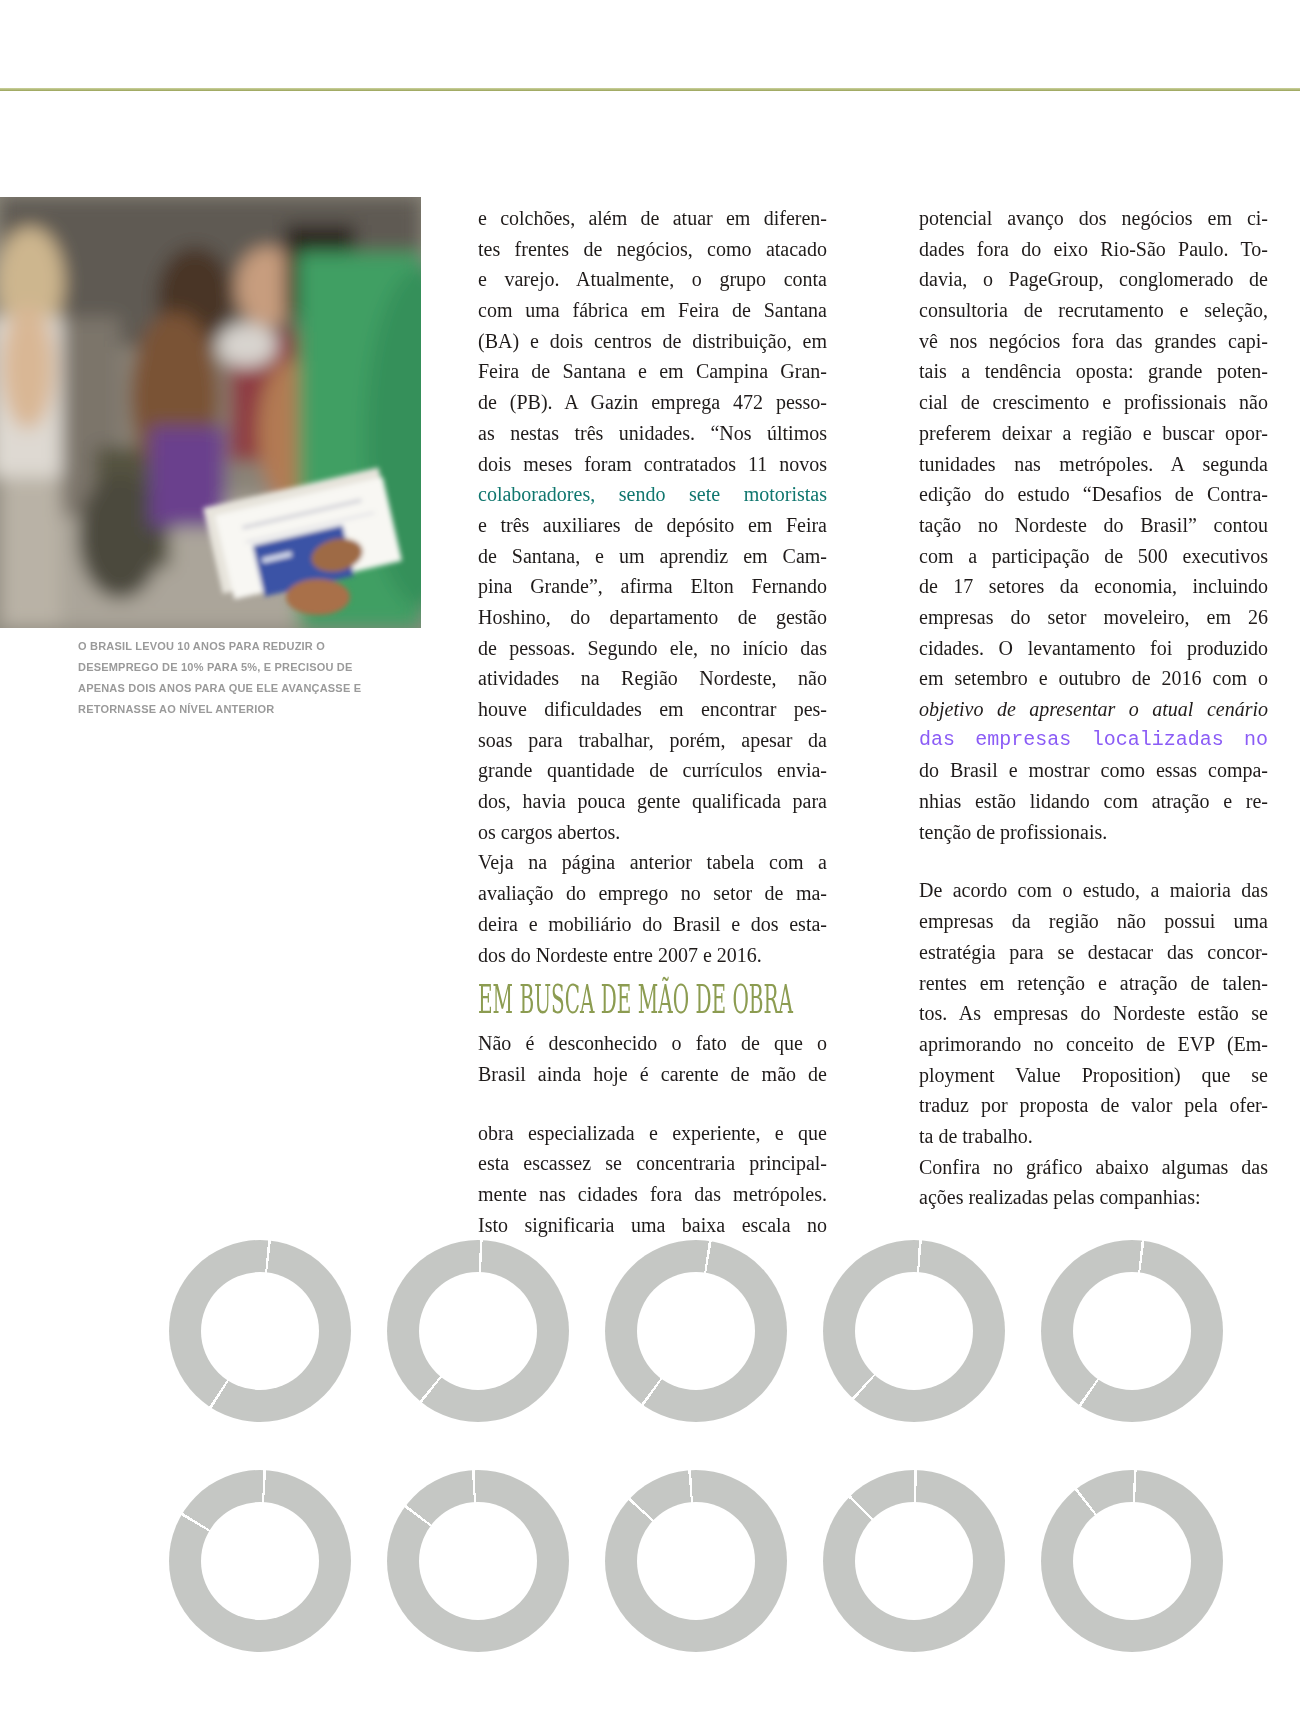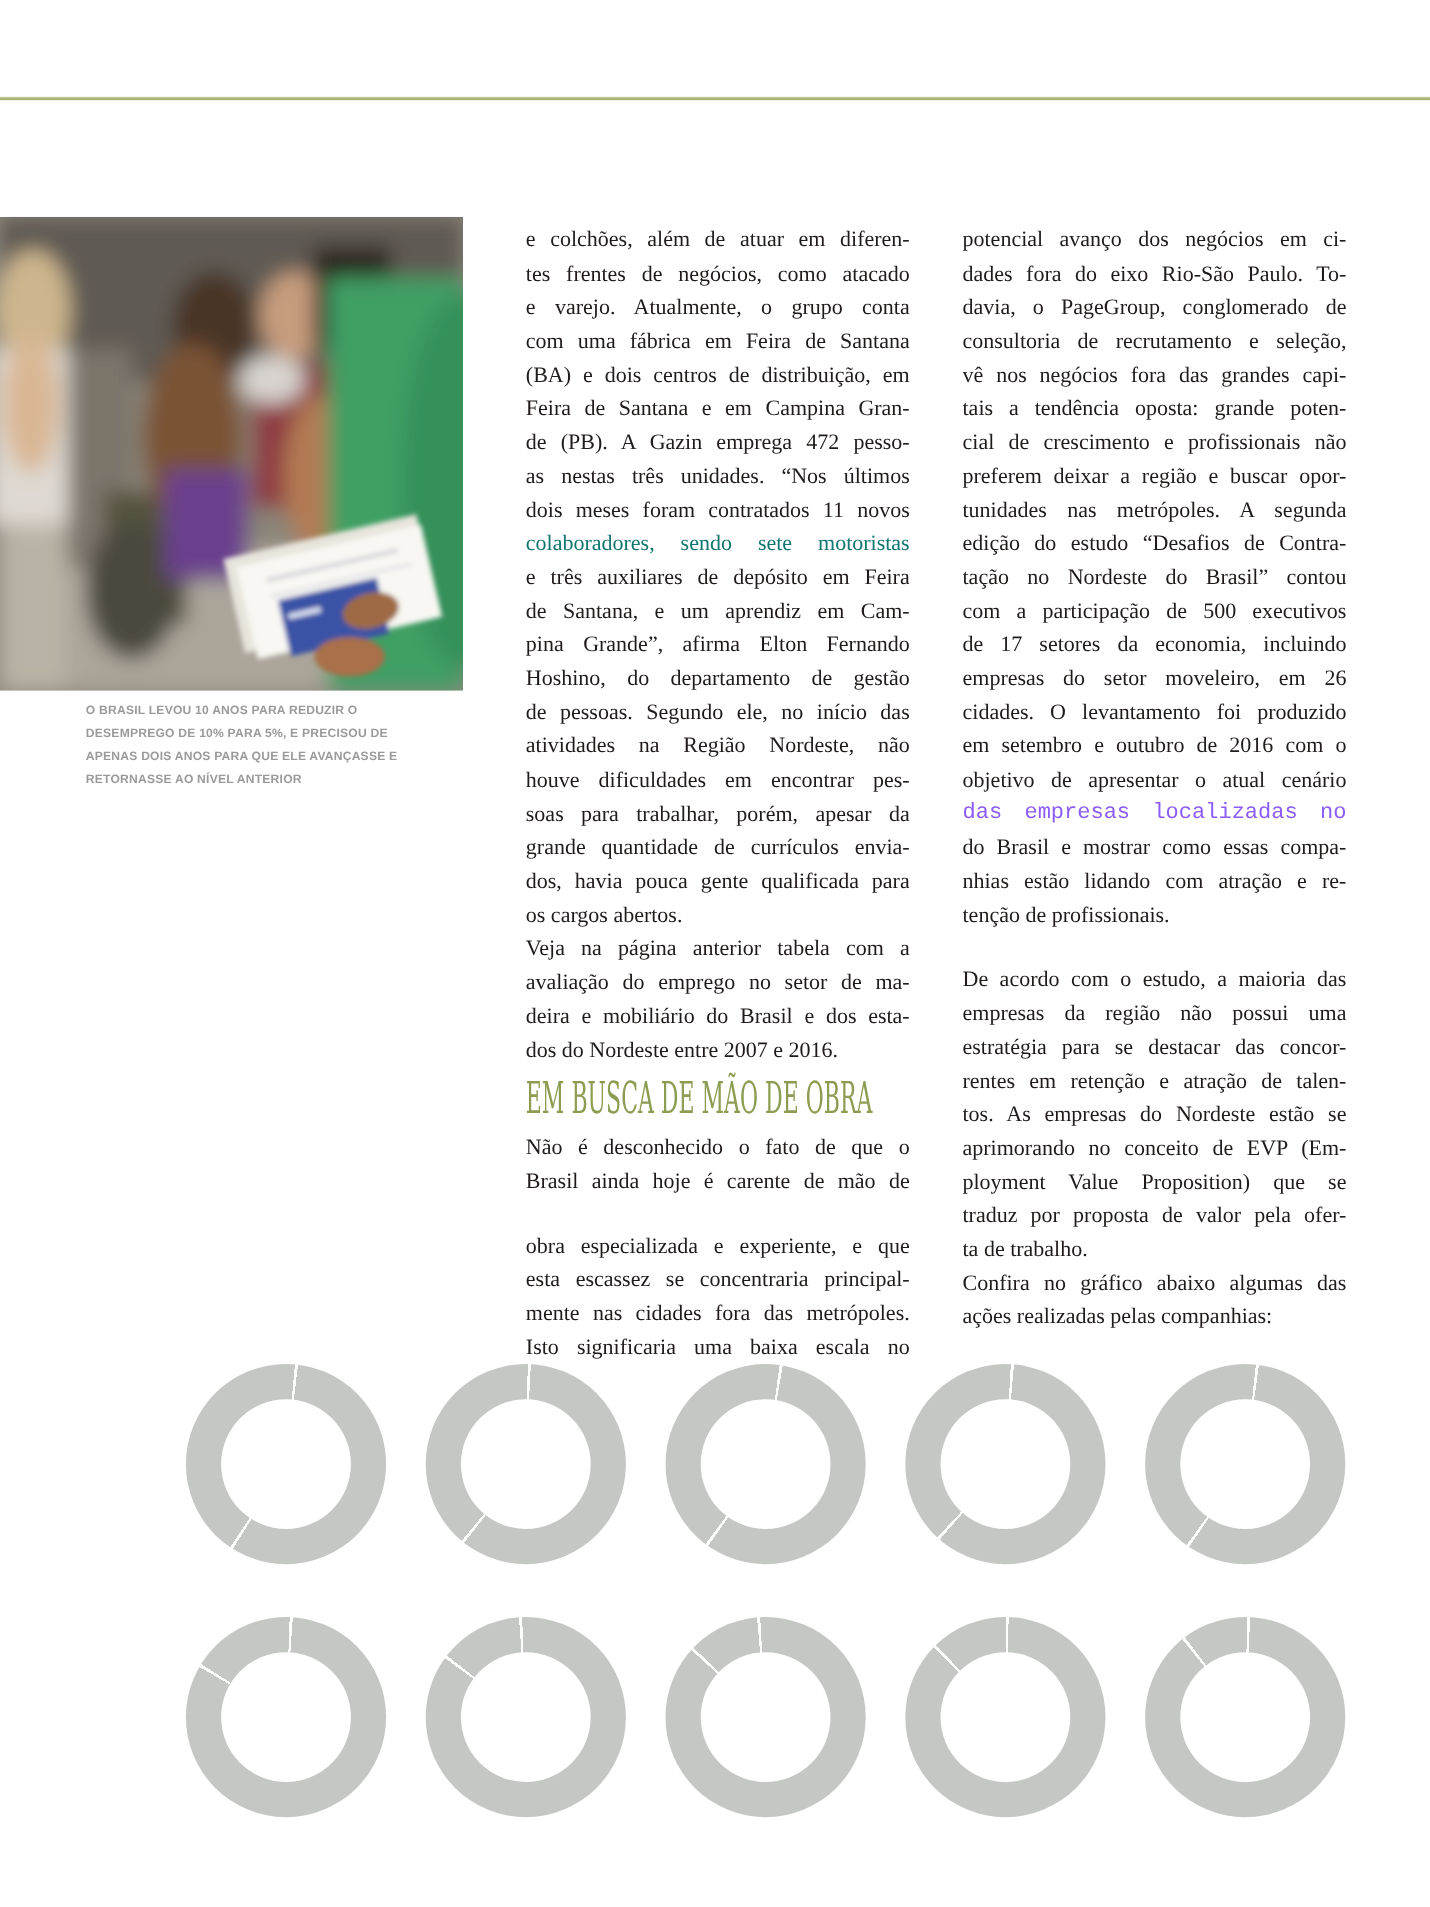--- a/index.html
+++ b/index.html
@@ -13,7 +13,7 @@
                 line-height:21px;color:#9a9a9a;letter-spacing:.2px;}
   .col{position:absolute;top:203px;width:349px;}
   .col1{left:478px;}
-  .col2{left:875px;}
+  .col2{left:919px;}
   .bodyline{width:349px;height:30.7px;line-height:30.7px;font-size:20px;color:#1f1b1a;
             text-align:justify;text-align-last:justify;overflow:hidden;}
   .bodyline.noj{text-align-last:left;}

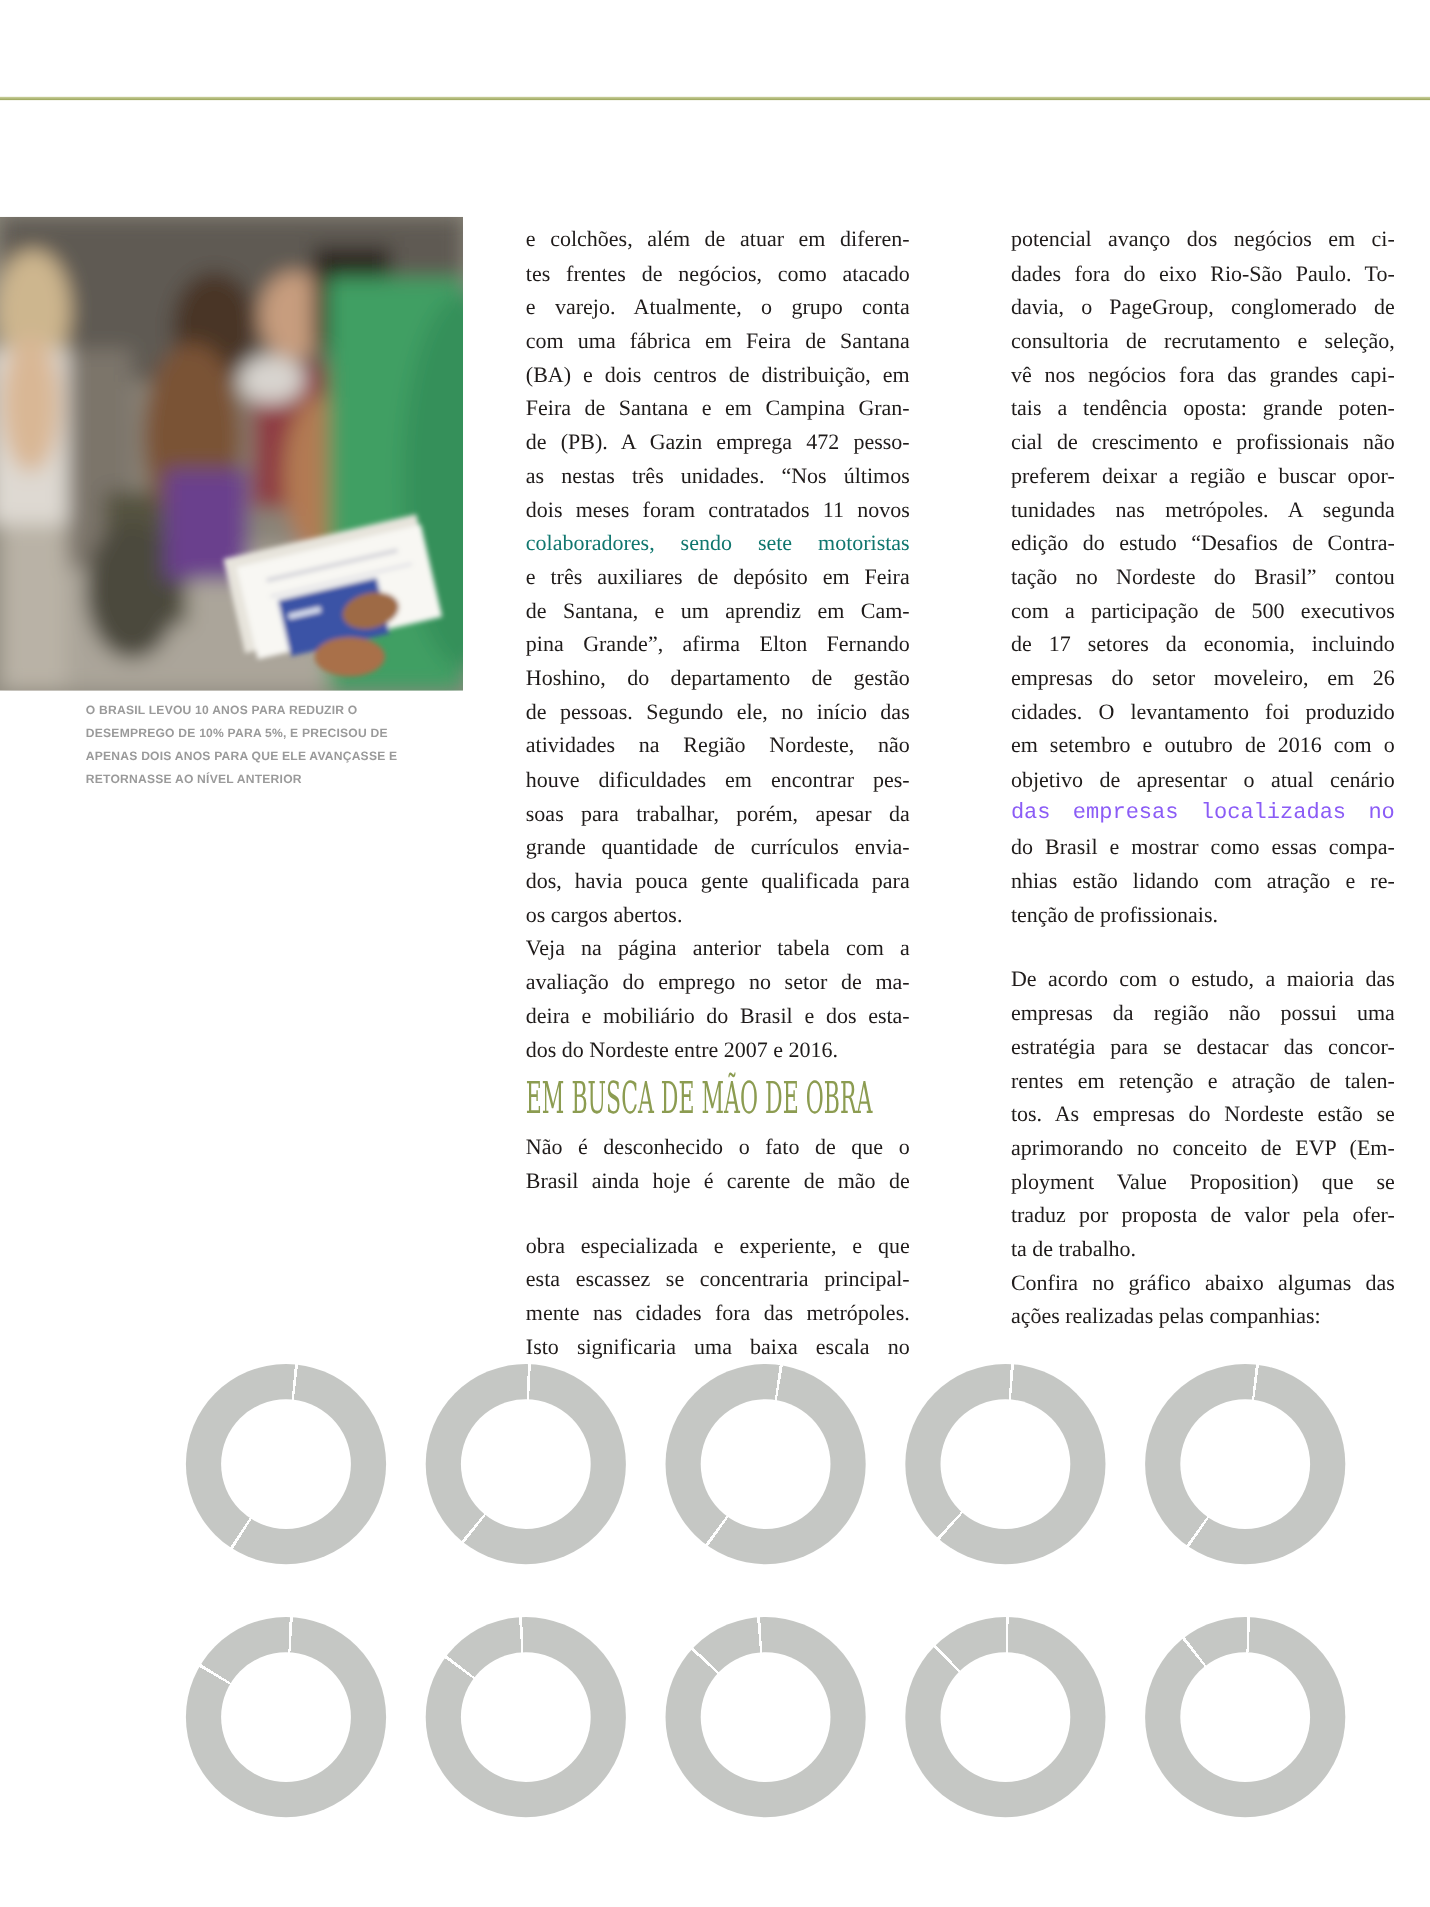--- a/index.html
+++ b/index.html
@@ -143,7 +143,7 @@
       <div class="bodyline" style="color: rgb(31, 27, 26);">empresas do setor moveleiro, em 26</div>
       <div class="bodyline" style="color: rgb(31, 27, 26);">cidades. O levantamento foi produzido</div>
       <div class="bodyline" style="color: rgb(31, 27, 26);">em setembro e outubro de 2016 com o</div>
-      <div class="bodyline" style="color: rgb(31, 27, 26);">objetivo de apresentar o atual cenário</div>
+      <div class="bodyline" style="color: rgb(31, 27, 26); font-style: italic;">objetivo de apresentar o atual cenário</div>
       <div class="bodyline" style="color: #8b5cf6; font-family: Liberation Mono, monospace;">das empresas localizadas no Nordeste</div>
       <div class="bodyline" style="color: rgb(31, 27, 26);">do Brasil e mostrar como essas compa-</div>
       <div class="bodyline" style="color: rgb(31, 27, 26);">nhias estão lidando com atração e re-</div>

